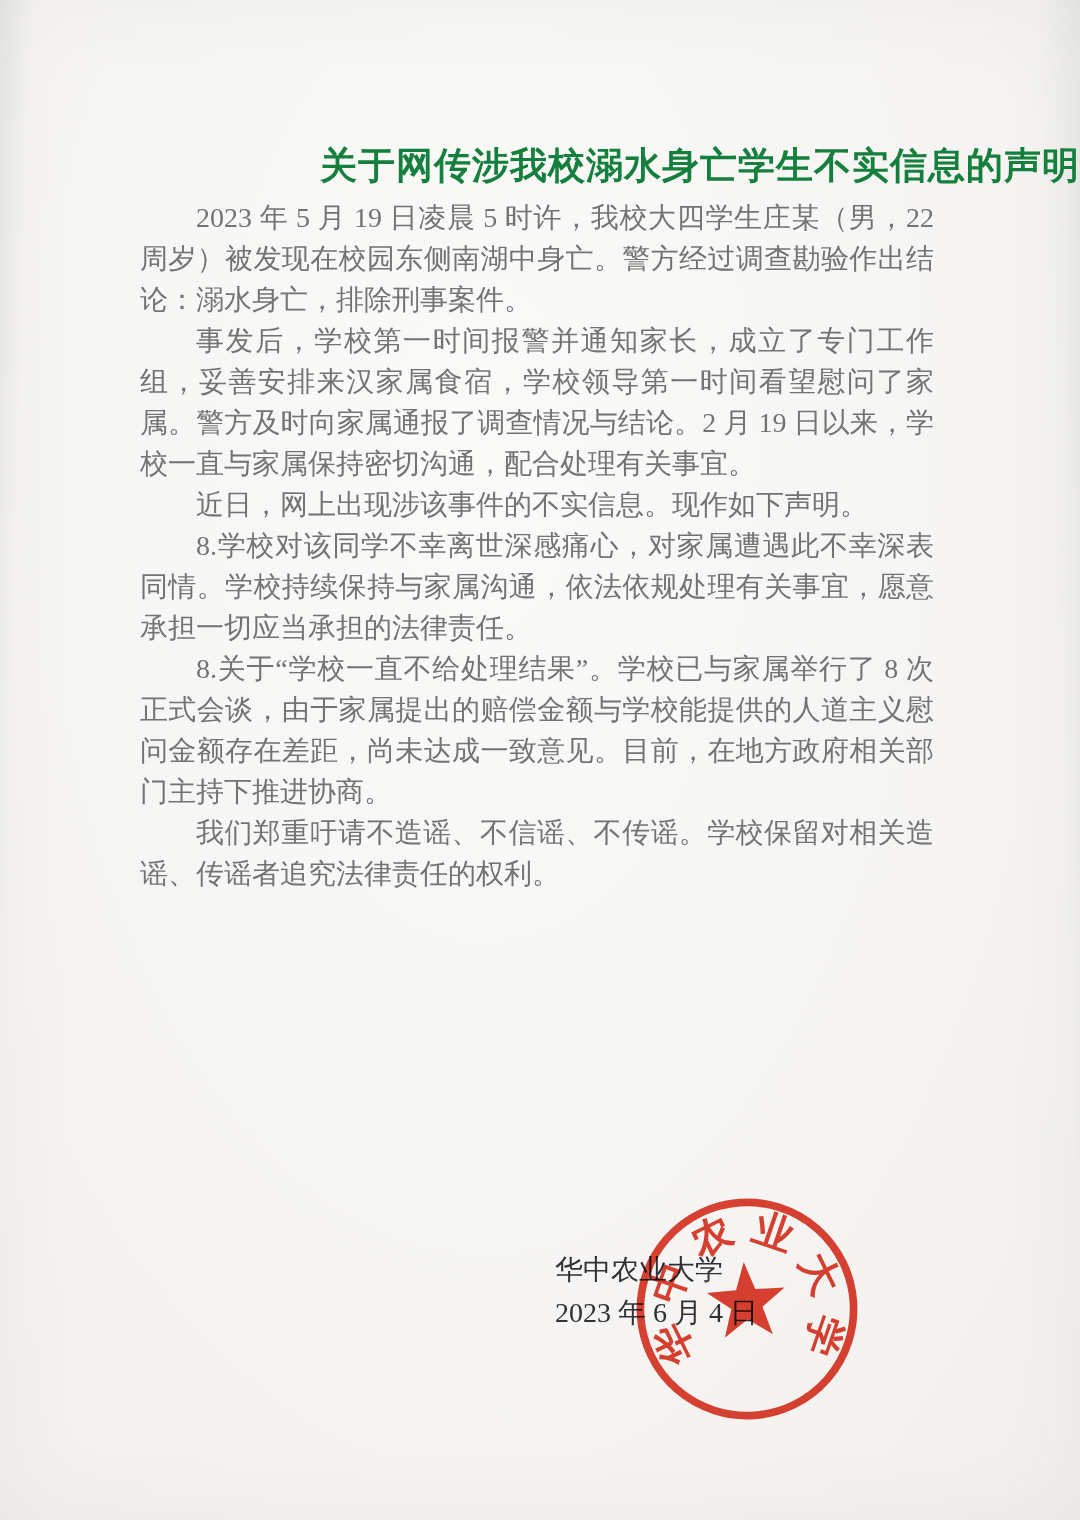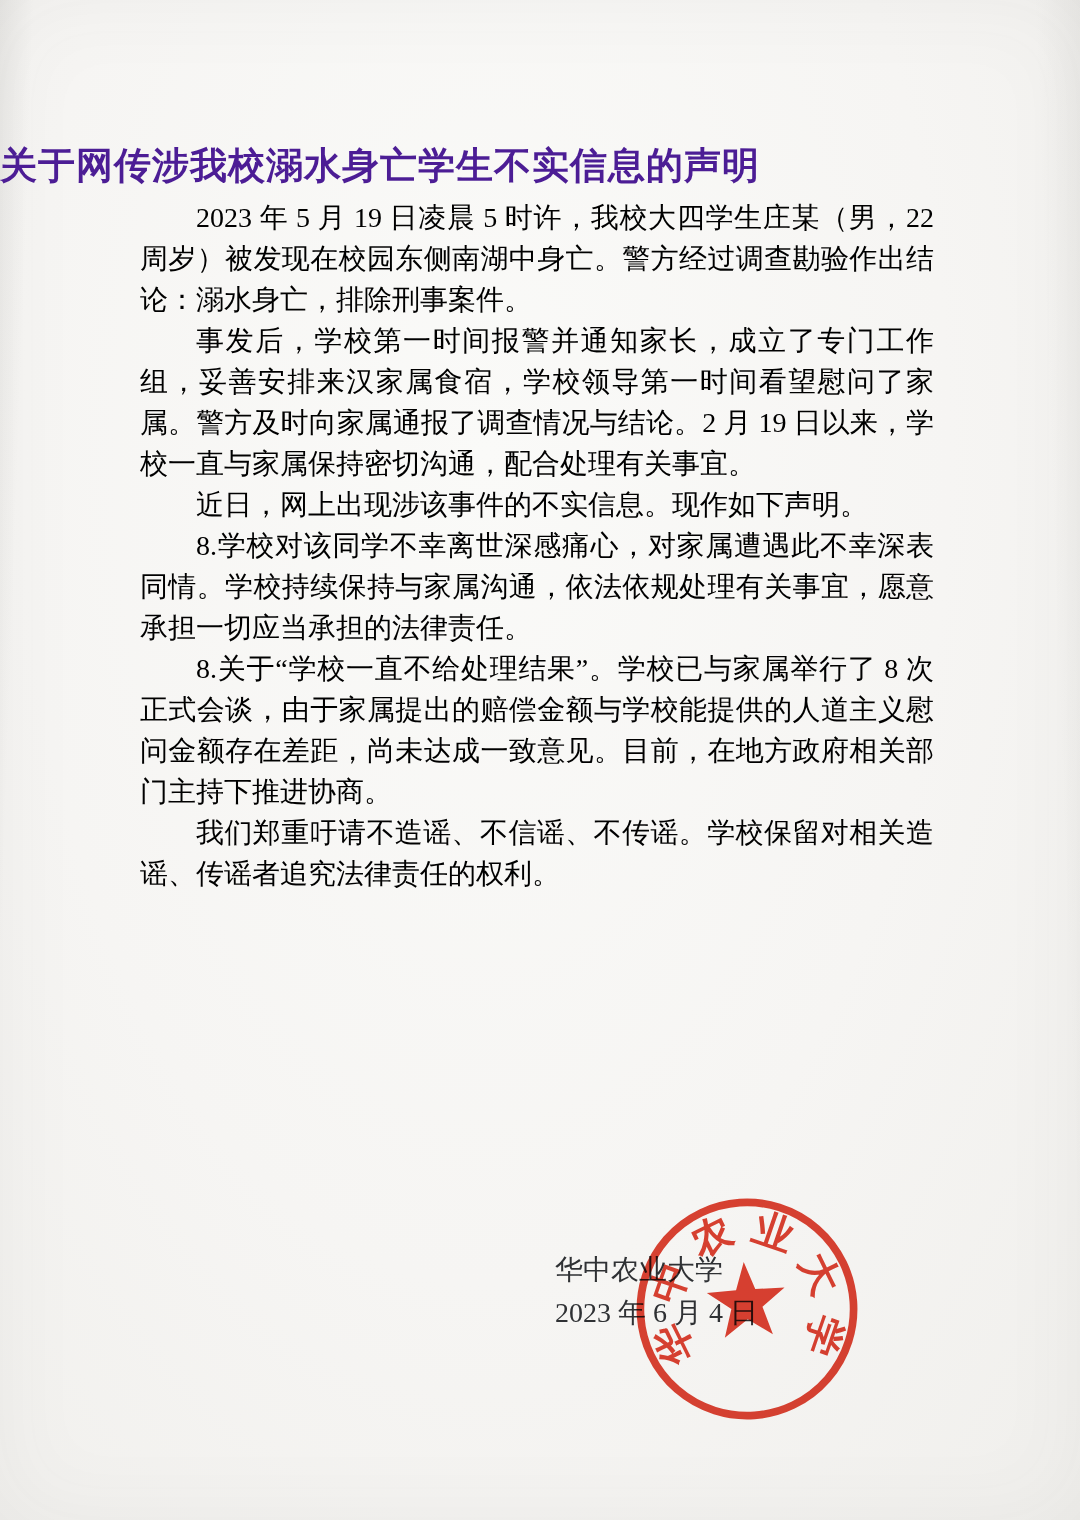--- a/index.html
+++ b/index.html
@@ -27,11 +27,11 @@
     top: 116px;
     left: 0;
     width: 100%;
-    text-align: left;
+    text-align: right;
     font-size: 37px;
     font-weight: bold;
     letter-spacing: 1px;
-    color: #4c1d95;
+    color: #15803d;
   }
   .doc-body {
     position: absolute;

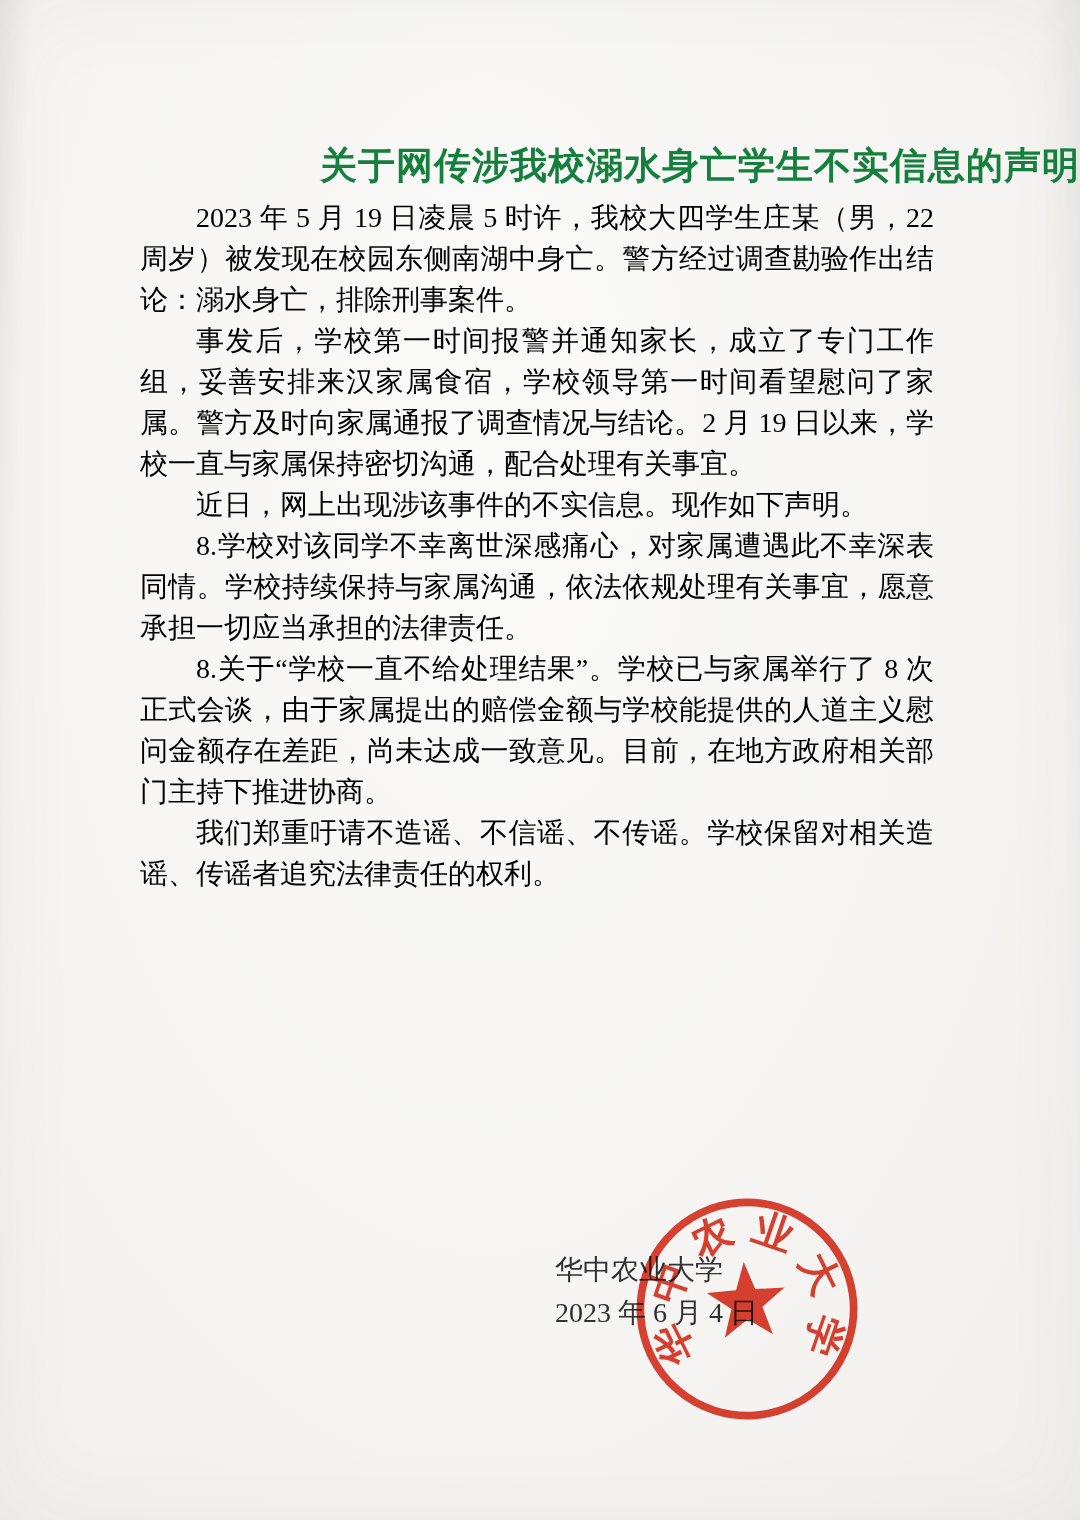--- a/index.html
+++ b/index.html
@@ -38,7 +38,7 @@
     top: 197px;
     left: 140px;
     right: 146px;
-    color: #000000;
+    color: #737373;
     font-size: 28px;
     line-height: 41px;
     text-align: justify;

